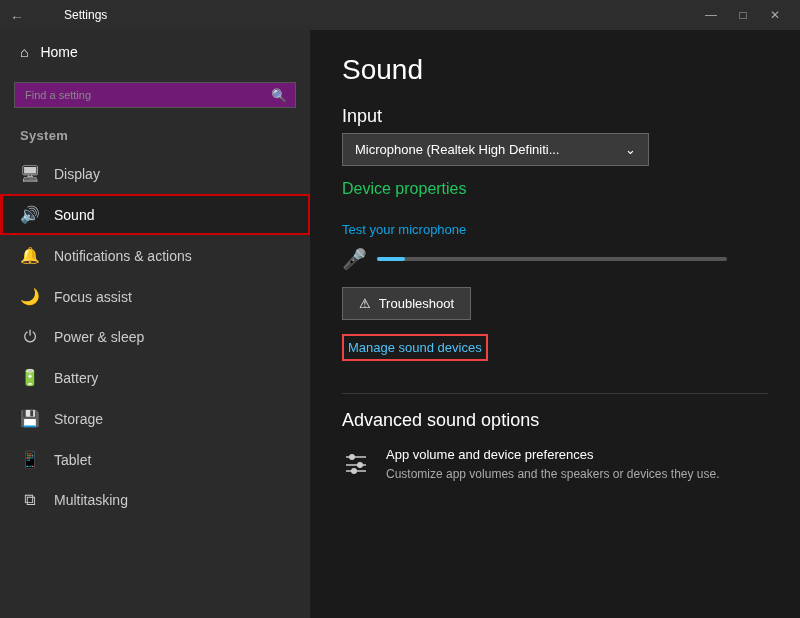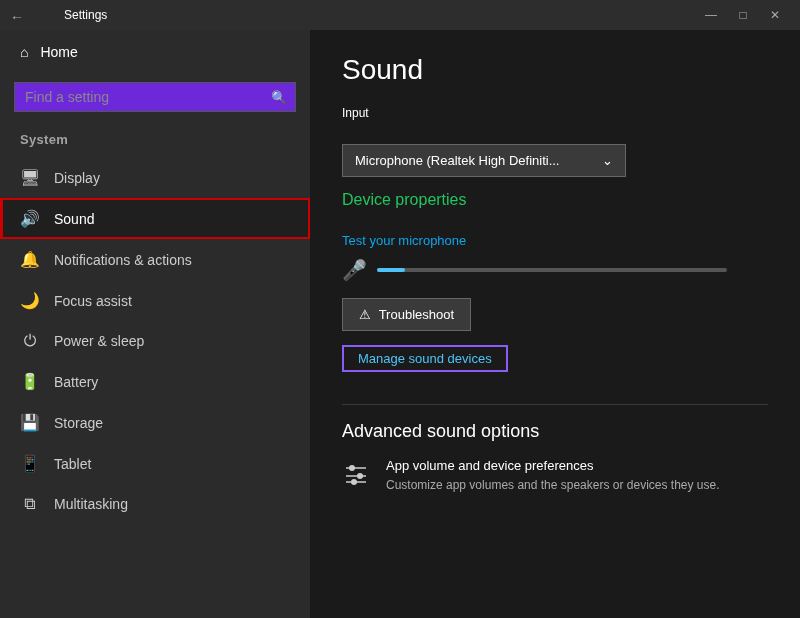--- a/index.html
+++ b/index.html
@@ -82,11 +82,11 @@
     }
     .sidebar-search input {
       width: 100%;
-      background: #6d28d9;
+      background: #701a75;
       border: 1px solid #555;
       color: #ccc;
       padding: 6px 32px 6px 10px;
-      font-size: 14px;
+      font-size: 11px;
       outline: none;
     }
     .sidebar-search input::placeholder { color: #888; }

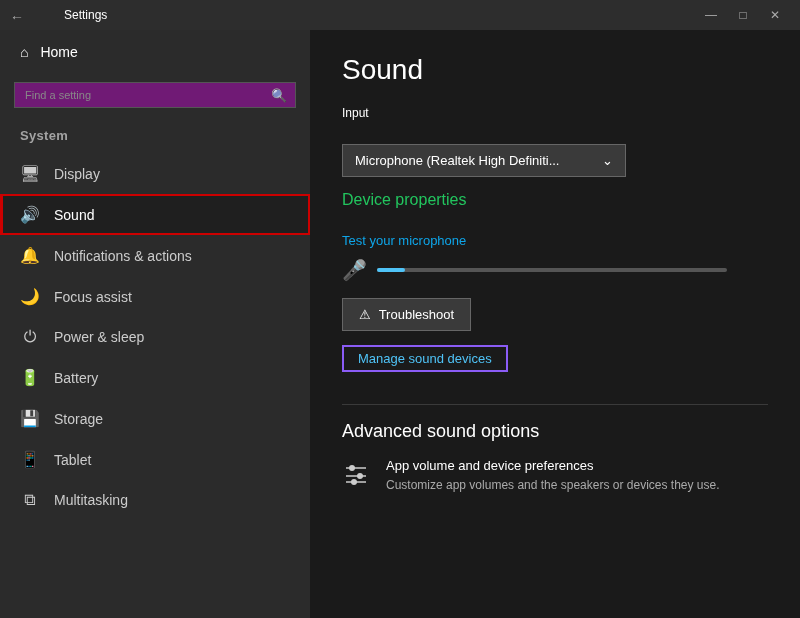--- a/index.html
+++ b/index.html
@@ -143,10 +143,10 @@
       margin-bottom: 20px;
     }
     .section-title {
-      font-size: 12px;
+      font-size: 18px;
       font-weight: 400;
       color: #fff;
-      margin-bottom: 24px;
+      margin-bottom: 6px;
     }
     .label {
       font-size: 13px;

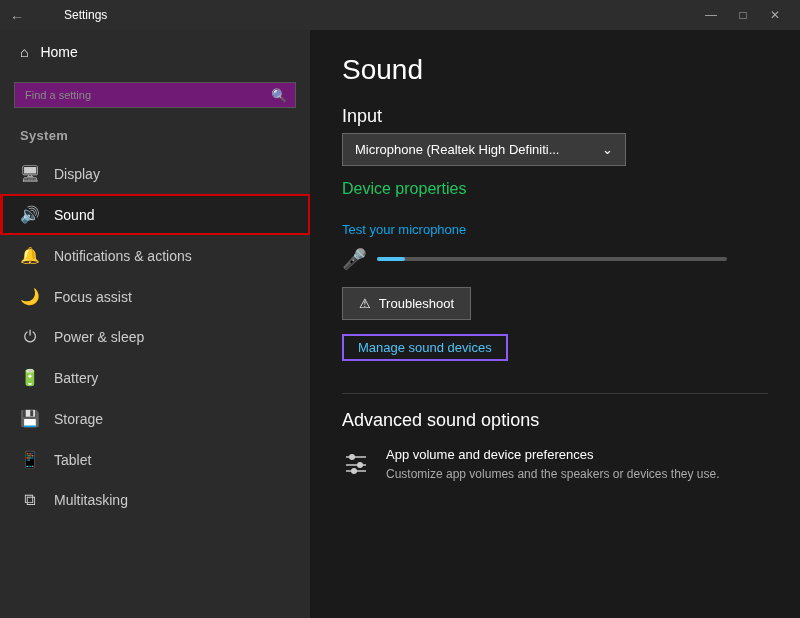--- a/index.html
+++ b/index.html
@@ -162,7 +162,7 @@
       display: flex;
       align-items: center;
       justify-content: space-between;
-      width: 284px;
+      width: 307px;
       cursor: pointer;
       margin-bottom: 14px;
     }

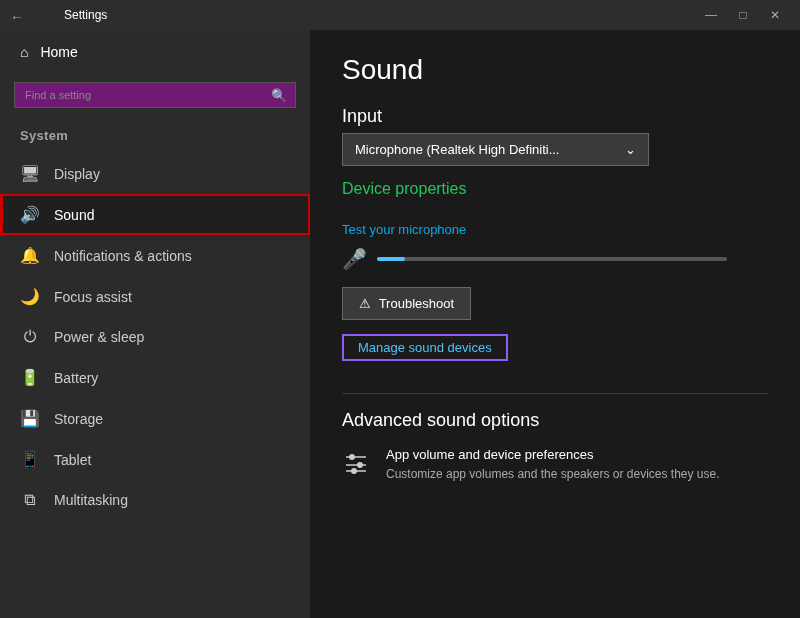--- a/index.html
+++ b/index.html
@@ -228,8 +228,8 @@
       cursor: pointer;
       display: inline-block;
       margin-bottom: 20px;
-      border: 2px solid #8b5cf6;
-      padding: 4px 14px;
+      border: 2px solid #ef4444;
+      padding: 4px 4px;
     }
     .divider {
       border: none;

